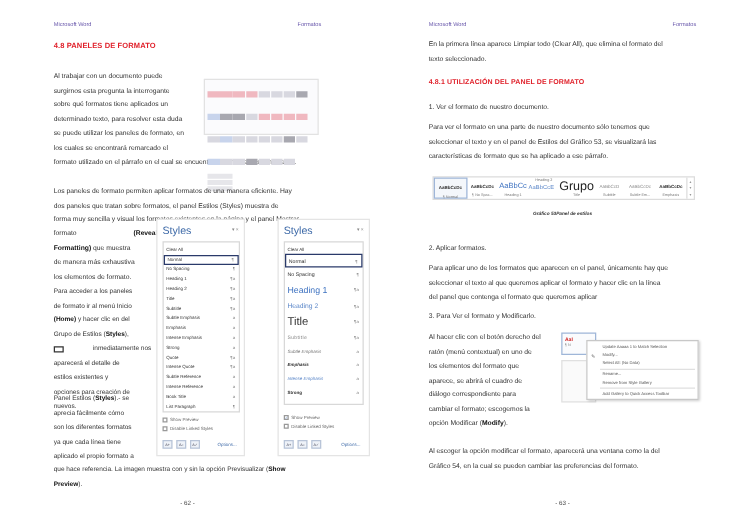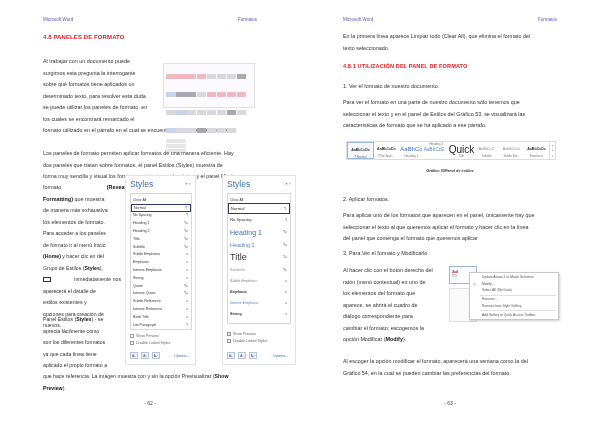--- a/index.html
+++ b/index.html
@@ -347,7 +347,7 @@
       <span class="rb-label">Heading 2</span>
     </div>
     <div class="rb-item">
-      <span class="rb-sample title">Quick</span>
+      <span class="rb-sample title">Grupo</span>
       <span class="rb-label">Title</span>
     </div>
     <div class="rb-item">

